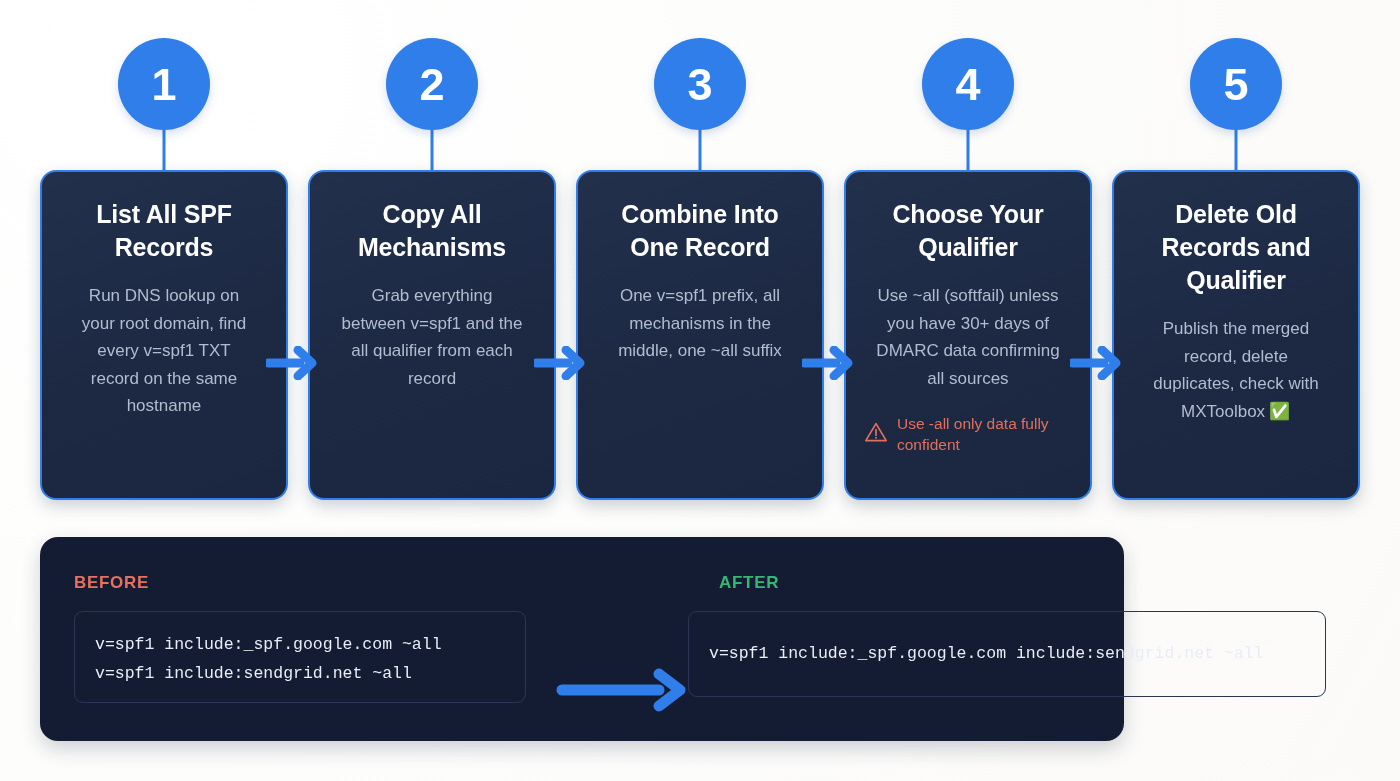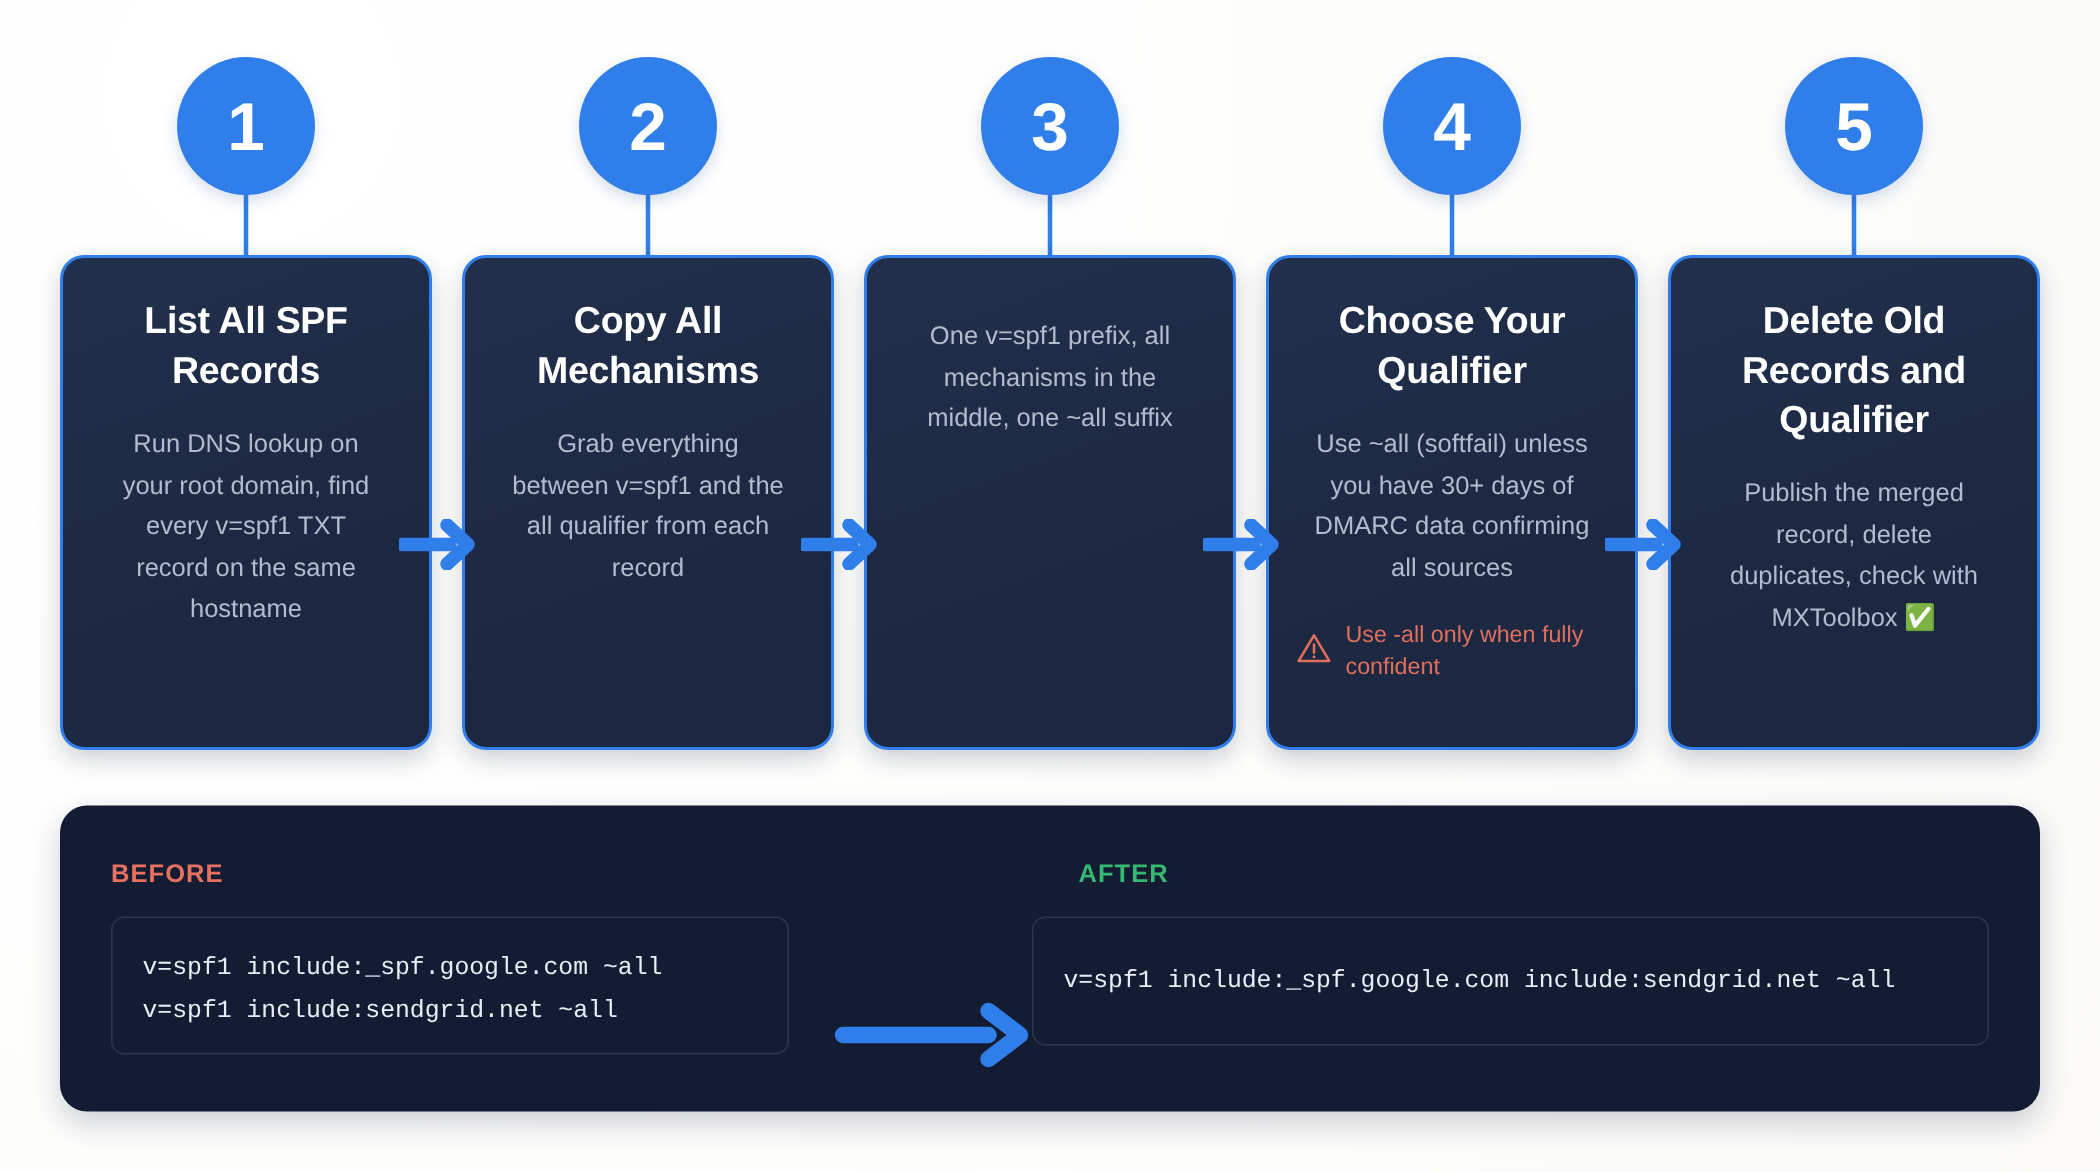--- a/index.html
+++ b/index.html
@@ -195,6 +195,7 @@
       <div class="badge">3</div>
       <div class="stem"></div>
       <div class="card">
+        <p class="card-title">Combine Into One Record</p>
         <p class="card-desc">One v=spf1 prefix, all mechanisms in the middle, one ~all suffix</p>
       </div>
     </div>

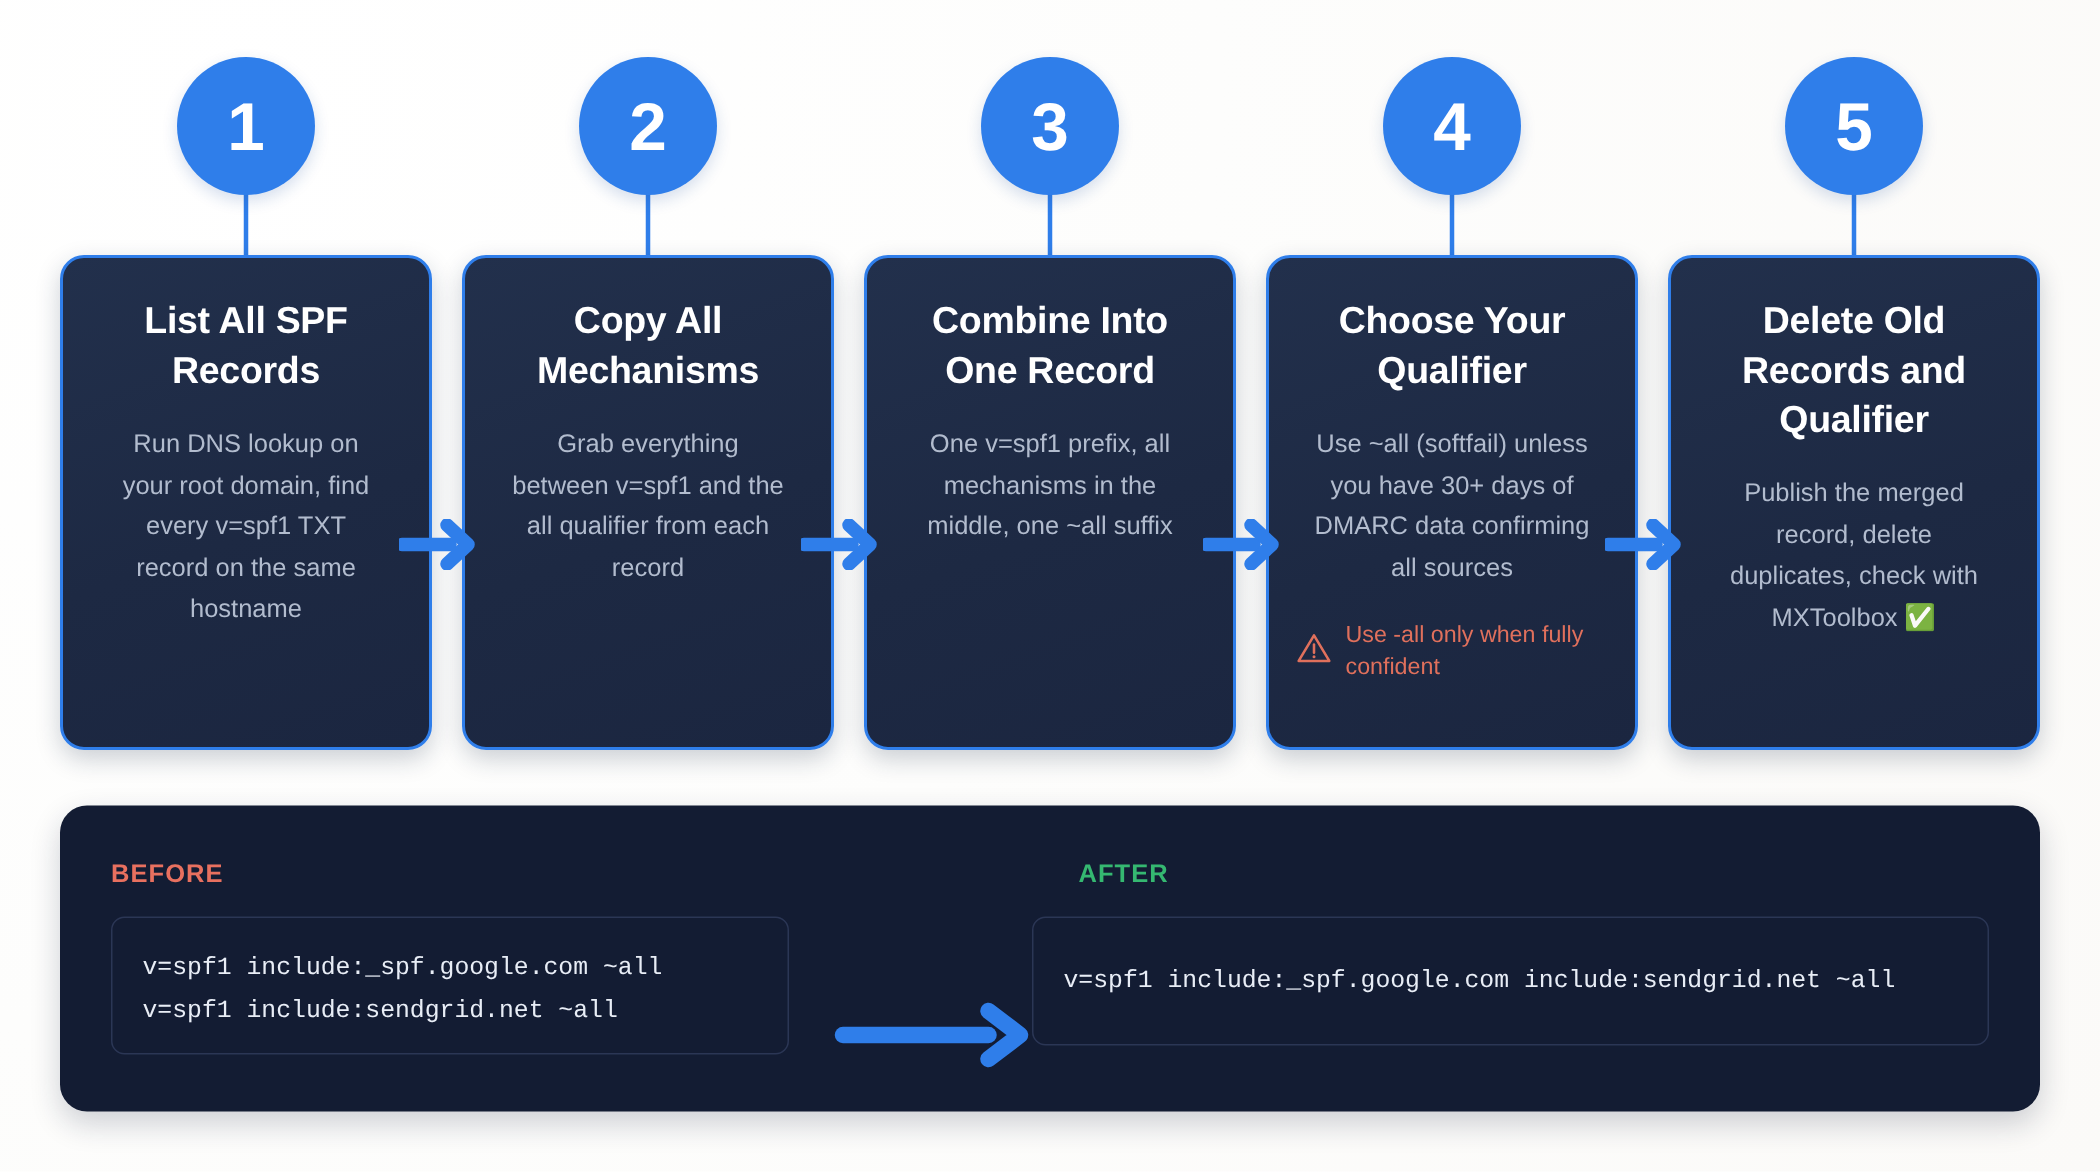--- a/index.html
+++ b/index.html
@@ -214,7 +214,7 @@
               <circle cx="12" cy="16.8" r="1" fill="#e0705c"></circle>
             </svg>
           </span>
-          <span>Use -all only when fully confident</span>
+          <span>Use -all only data fully confident</span>
         </div>
       </div>
     </div>

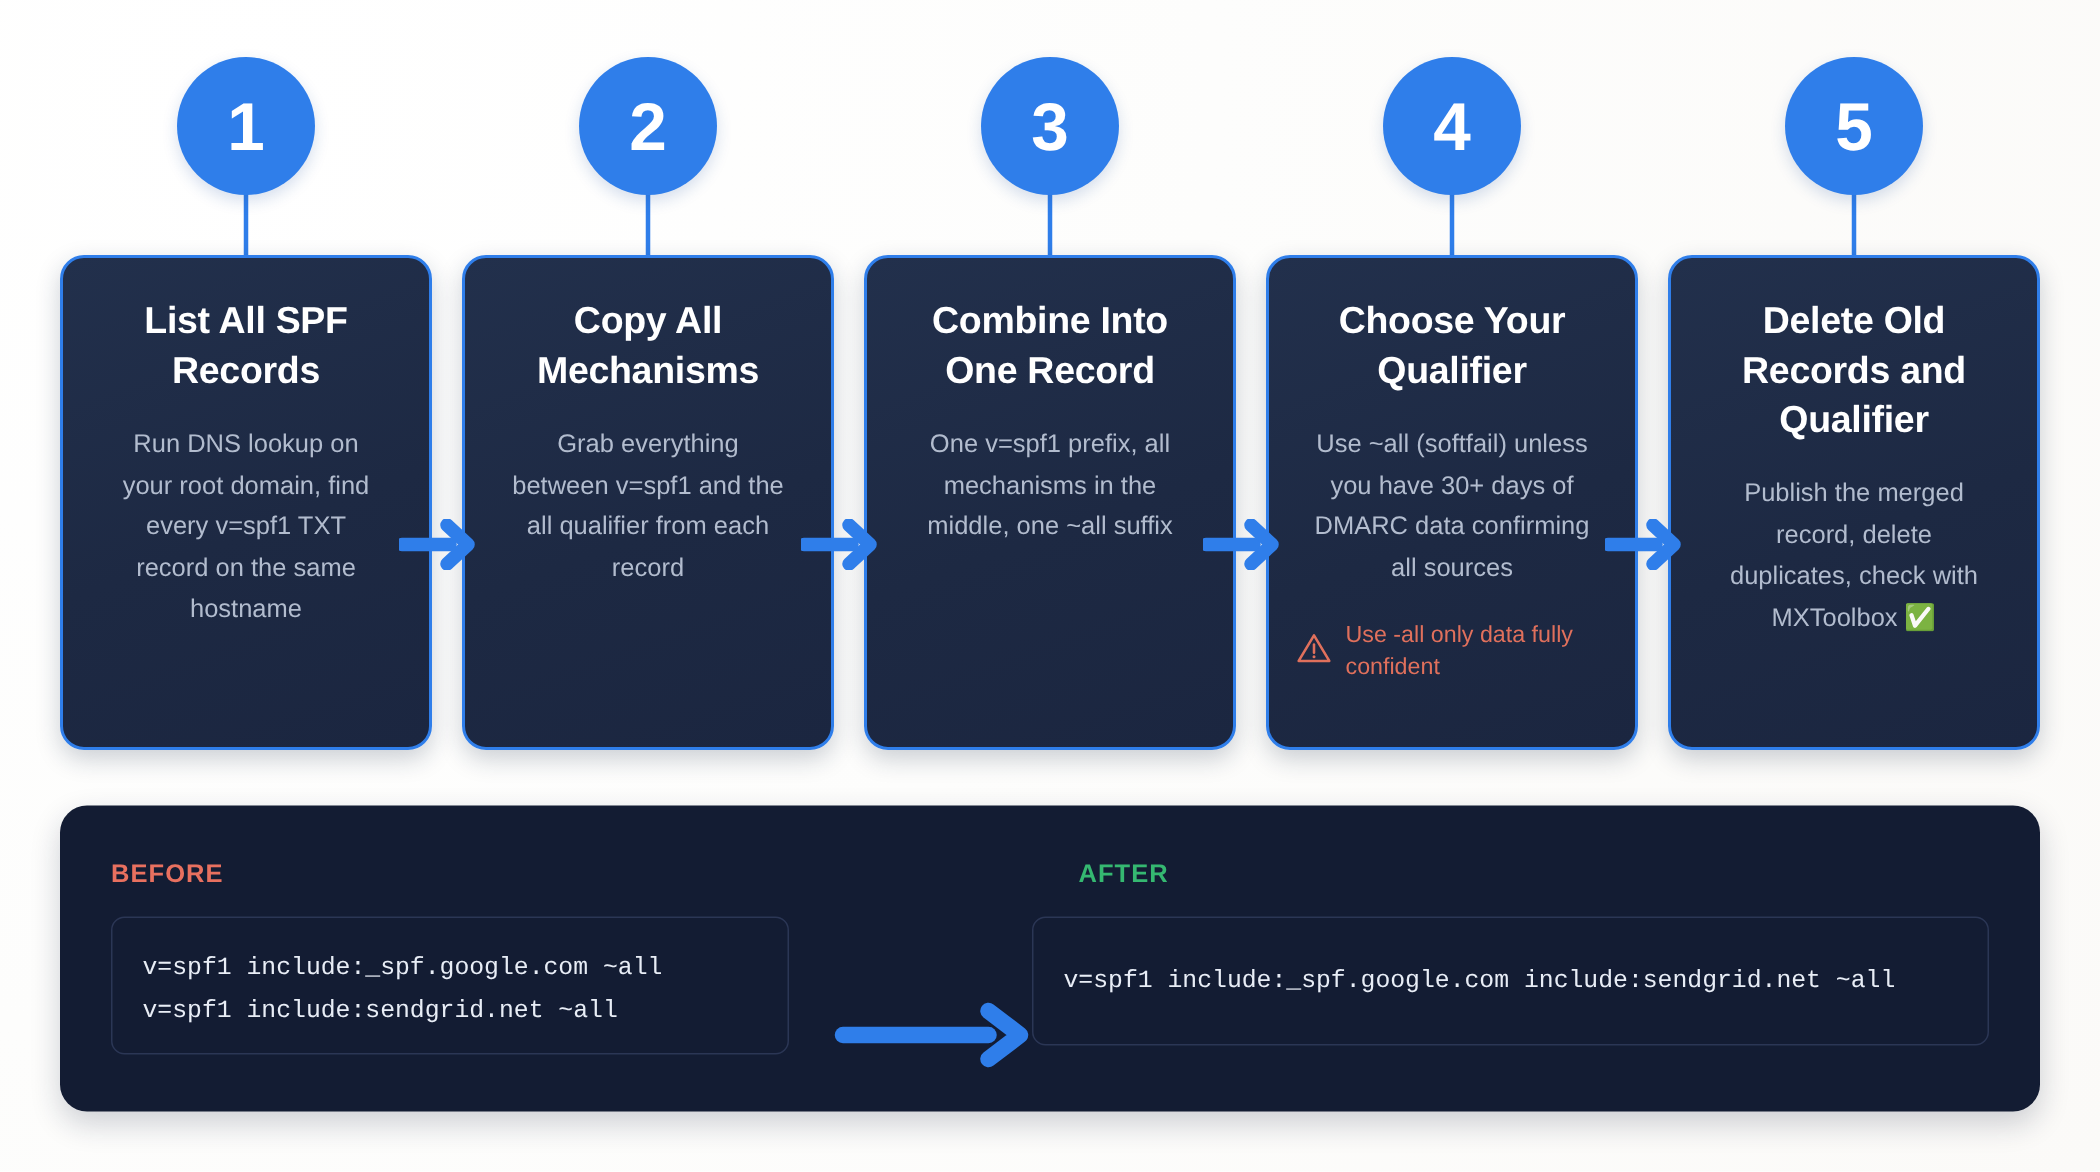--- a/index.html
+++ b/index.html
@@ -122,7 +122,7 @@
     position: absolute;
     left: 40px;
     top: 537px;
-    width: 1320px;
+    width: 1084px;
     height: 204px;
     box-sizing: border-box;
     background: #131c33;

